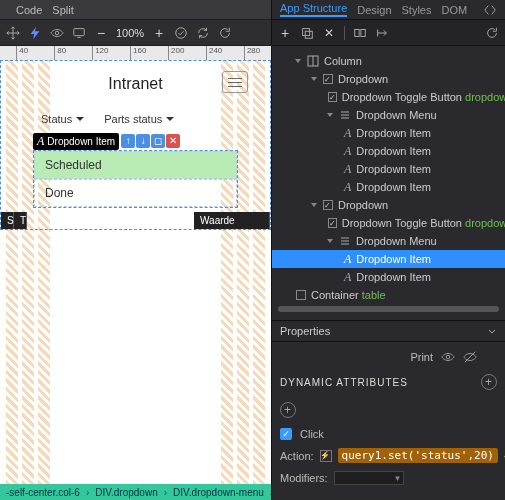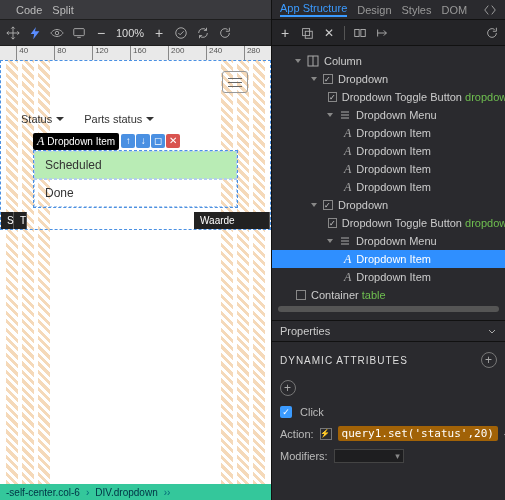--- a/index.html
+++ b/index.html
@@ -153,6 +153,7 @@
 
     <div class="out1">
       <div class="hdr-row">
+        <div class="hdr-title">Intranet</div>
         <div class="hamburger">
             <span></span>
             <span></span>

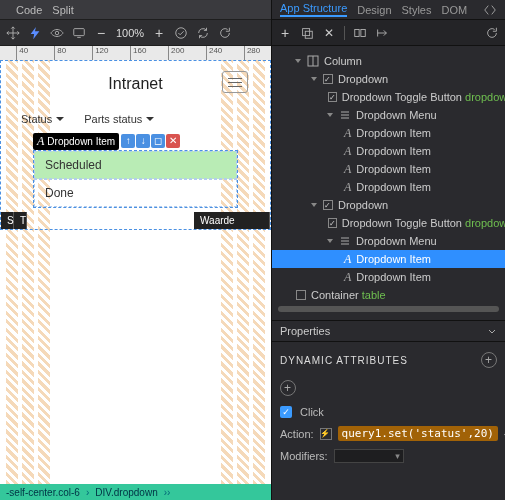--- a/index.html
+++ b/index.html
@@ -24,7 +24,7 @@
   .hdr-title { font-size: 16px; color: #222; text-align: center; flex: 1; }
   .hamburger { position: absolute; right: 22px; top: 10px; width: 26px; height: 22px; border: 1px solid #999; border-radius: 3px; display: flex; flex-direction: column; justify-content: center; gap: 3px; align-items: center; }
   .hamburger span { width: 14px; height: 1px; background: #666; display: block; }
-  .drop-row { display: flex; gap: 20px; padding: 6px 20px; font-size: 11px; color: #333; }
+  .drop-row { display: flex; gap: 20px; padding: 6px 40px; font-size: 11px; color: #333; }
   .drop-label { display: flex; align-items: center; gap: 4px; }
   .caret { width: 0; height: 0; border-left: 4px solid transparent; border-right: 4px solid transparent; border-top: 4px solid #333; }
   .selected-badge { background: #000; color: #fff; font-size: 10px; padding: 1px 4px; border-radius: 2px; display: flex; align-items: center; gap: 3px; margin-left: 32px; margin-top: 2px; width: fit-content; }

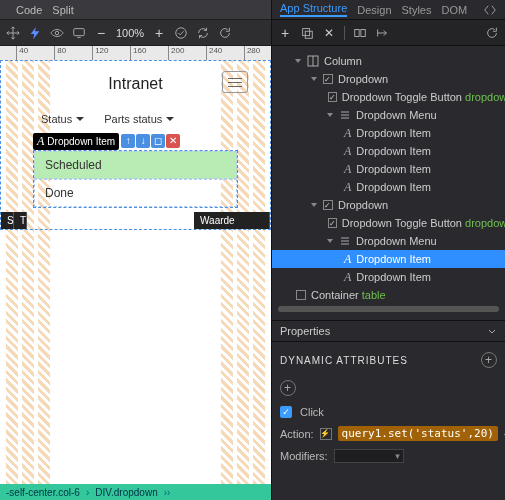--- a/index.html
+++ b/index.html
@@ -335,6 +335,21 @@
         </svg></span>
   </div>
   <div class="props-body">
+    <div class="prop-row rt">
+      <span>Print</span>
+      <span class="tool-ic">
+          <svg viewBox="0 0 16 16" stroke="#aaa" fill="none">
+            <path d="M1 8s2.5-4 7-4 7 4 7 4-2.5 4-7 4-7-4-7-4z"></path>
+            <circle cx="8" cy="8" r="2"></circle>
+          </svg>
+        </span>
+      <span class="tool-ic">
+          <svg viewBox="0 0 16 16" stroke="#aaa" fill="none">
+            <path d="M1 8s2.5-4 7-4 7 4 7 4-2.5 4-7 4-7-4-7-4z"></path>
+            <line x1="2" y1="14" x2="14" y2="2"></line>
+          </svg>
+        </span>
+    </div>
     <div class="section-title">
       <span>DYNAMIC ATTRIBUTES</span>
       <span class="plus-circ">+</span>

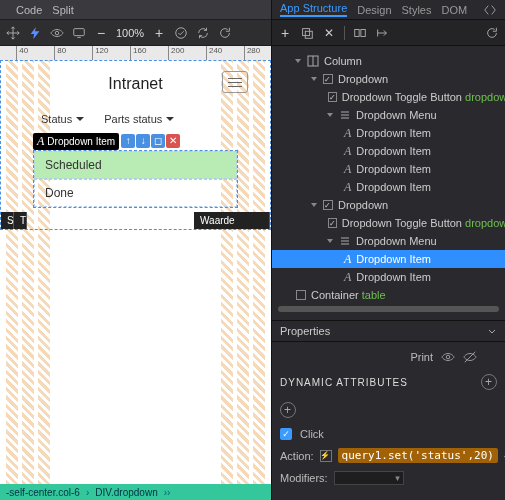--- a/index.html
+++ b/index.html
@@ -200,6 +200,7 @@
       <span class="bc-sep">›</span>
     <span class="bc-item">DIV.dropdown</span>
       <span class="bc-sep">›</span>
+    <span class="bc-item">DIV.dropdown-menu</span>
       <span class="bc-sep">›</span>
 
   </div>

